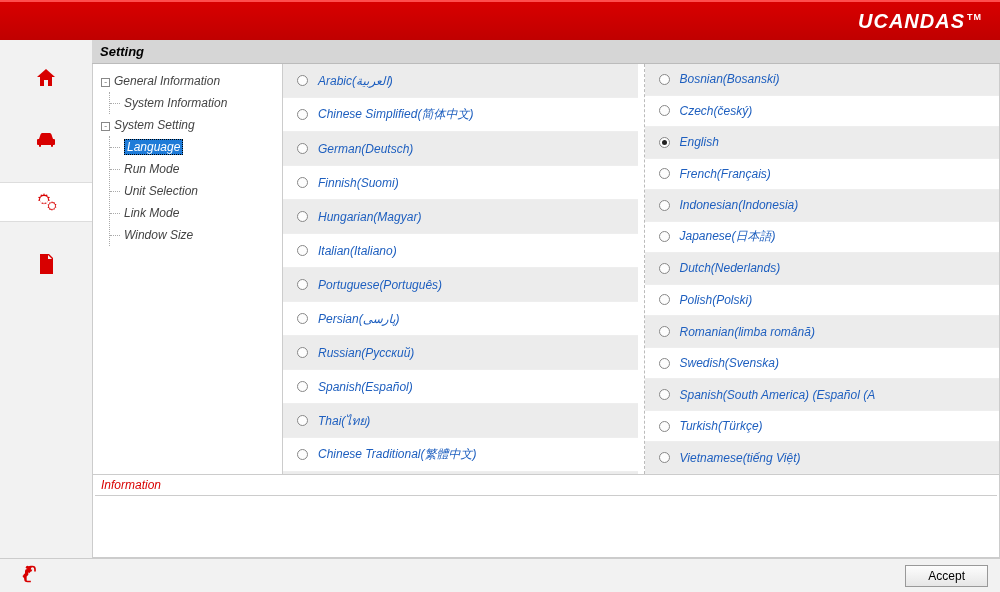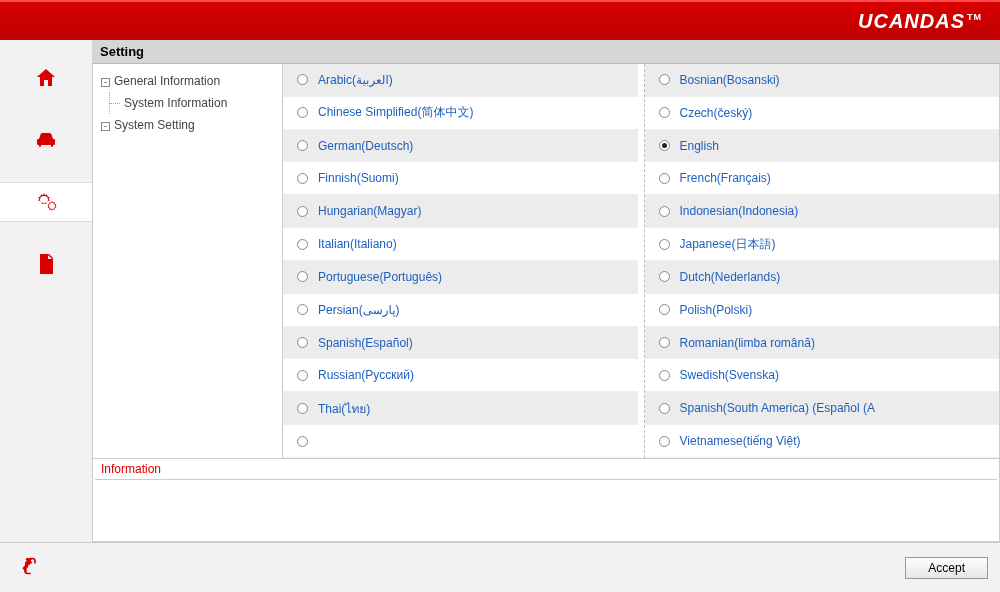--- a/index.html
+++ b/index.html
@@ -20,7 +20,7 @@
   .rail svg { width: 24px; height: 24px; fill: #d80000; }
 
   
-  .content { flex: 1; display: flex; flex-direction: column; background: #ef4444; }
+  .content { flex: 1; display: flex; flex-direction: column; background: #ef4444; font-style: italic; }
   .title-bar { background: #d6d6d6; padding: 4px 8px; font-weight: bold; font-size: 13px; border-bottom: 1px solid #bbb; }
 
   .body-row { flex: 1; display: flex; overflow: hidden; border: 1px solid #ccc; border-top: none; background: #fff; }

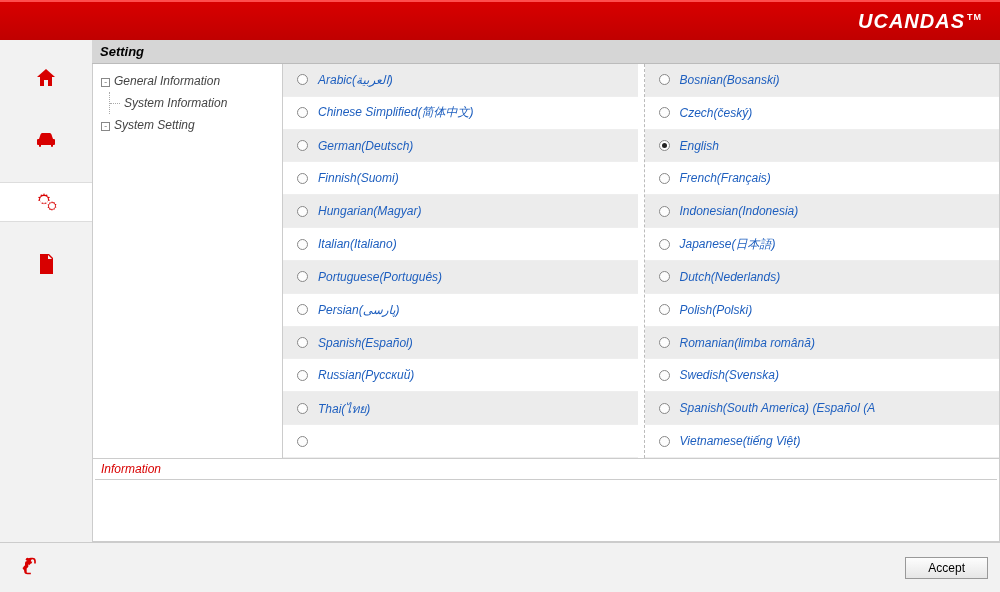--- a/index.html
+++ b/index.html
@@ -104,6 +104,13 @@
         </div>
         <div class="tree-node">
           <span class="tree-toggle">-</span><span>System Setting</span>
+          <div class="tree-children">
+            <div class="tree-leaf selected"><span class="lbl">Language</span></div>
+            <div class="tree-leaf"><span class="lbl">Run Mode</span></div>
+            <div class="tree-leaf"><span class="lbl">Unit Selection</span></div>
+            <div class="tree-leaf"><span class="lbl">Link Mode</span></div>
+            <div class="tree-leaf"><span class="lbl">Window Size</span></div>
+          </div>
         </div>
       </div>
 

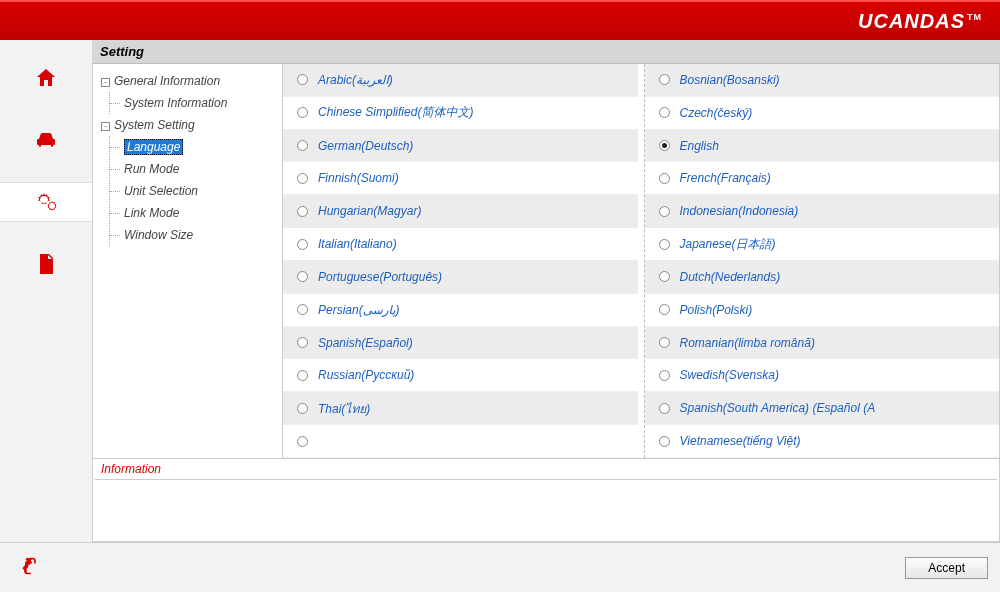--- a/index.html
+++ b/index.html
@@ -150,11 +150,11 @@
             </div>
             <div class="lang-row">
               <span class="radio"></span>
+              <span class="lang-label">Russian(Русский)</span>
+            </div>
+            <div class="lang-row">
+              <span class="radio"></span>
               <span class="lang-label">Spanish(Español)</span>
-            </div>
-            <div class="lang-row">
-              <span class="radio"></span>
-              <span class="lang-label">Russian(Русский)</span>
             </div>
             <div class="lang-row">
               <span class="radio"></span>

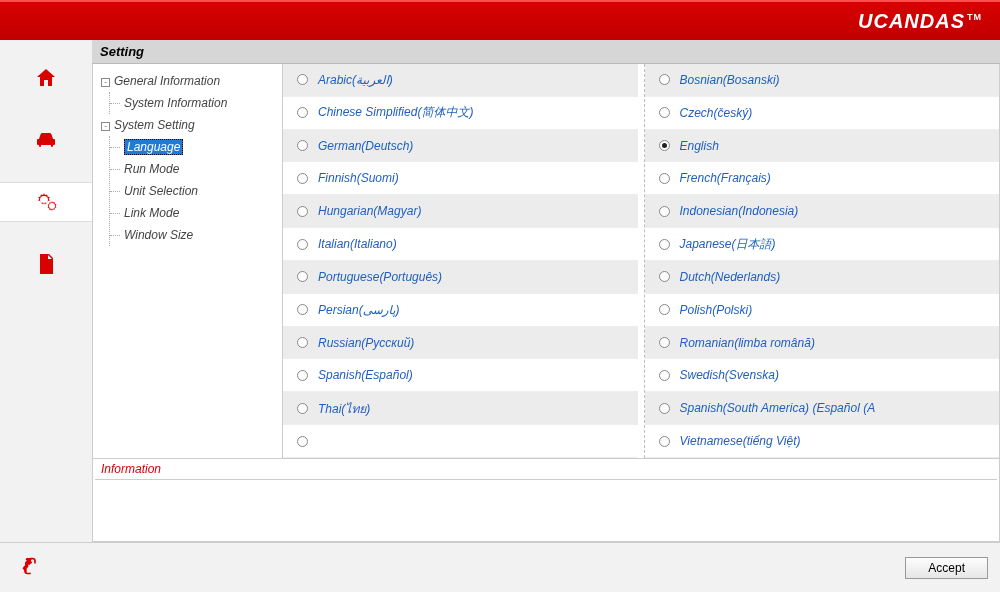--- a/index.html
+++ b/index.html
@@ -212,6 +212,10 @@
             </div>
             <div class="lang-row">
               <span class="radio"></span>
+              <span class="lang-label">Turkish(Türkçe)</span>
+            </div>
+            <div class="lang-row">
+              <span class="radio"></span>
               <span class="lang-label">Vietnamese(tiếng Việt)</span>
             </div>
             <div class="lang-spacer"></div>

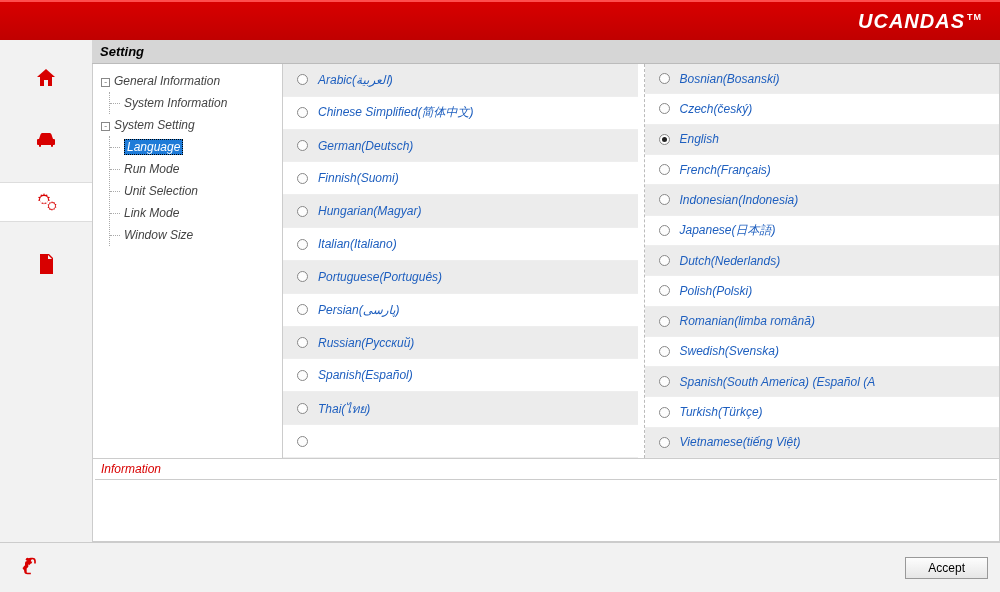--- a/index.html
+++ b/index.html
@@ -162,6 +162,7 @@
             </div>
             <div class="lang-row">
               <span class="radio"></span>
+              <span class="lang-label">Chinese Traditional(繁體中文)</span>
             </div>
             <div class="lang-spacer"></div>
           </div>

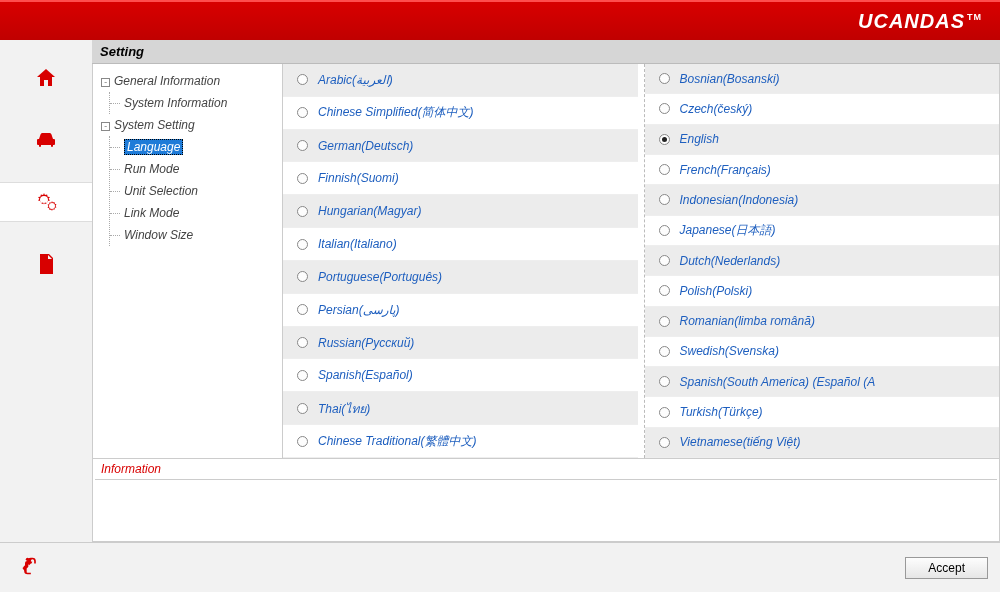--- a/index.html
+++ b/index.html
@@ -52,7 +52,7 @@
   .info-body { height: 60px; border-top: 1px solid #ccc; margin: 0 2px 2px 2px; overflow-y: scroll; }
 
   
-  .footer { height: 50px; background: #f2f2f2; border-top: 1px solid #ccc; display: flex; align-items: center; justify-content: space-between; padding: 0 12px 0 20px; }
+  .footer { height: 34px; background: #f2f2f2; border-top: 1px solid #ccc; display: flex; align-items: center; justify-content: space-between; padding: 0 12px 0 20px; }
   .footer svg { width: 20px; height: 20px; fill: #d80000; }
   .accept-btn { padding: 3px 22px; font-size: 12px; background: linear-gradient(#fdfdfd,#e6e6e6); border: 1px solid #999; cursor: pointer; }
 </style>

